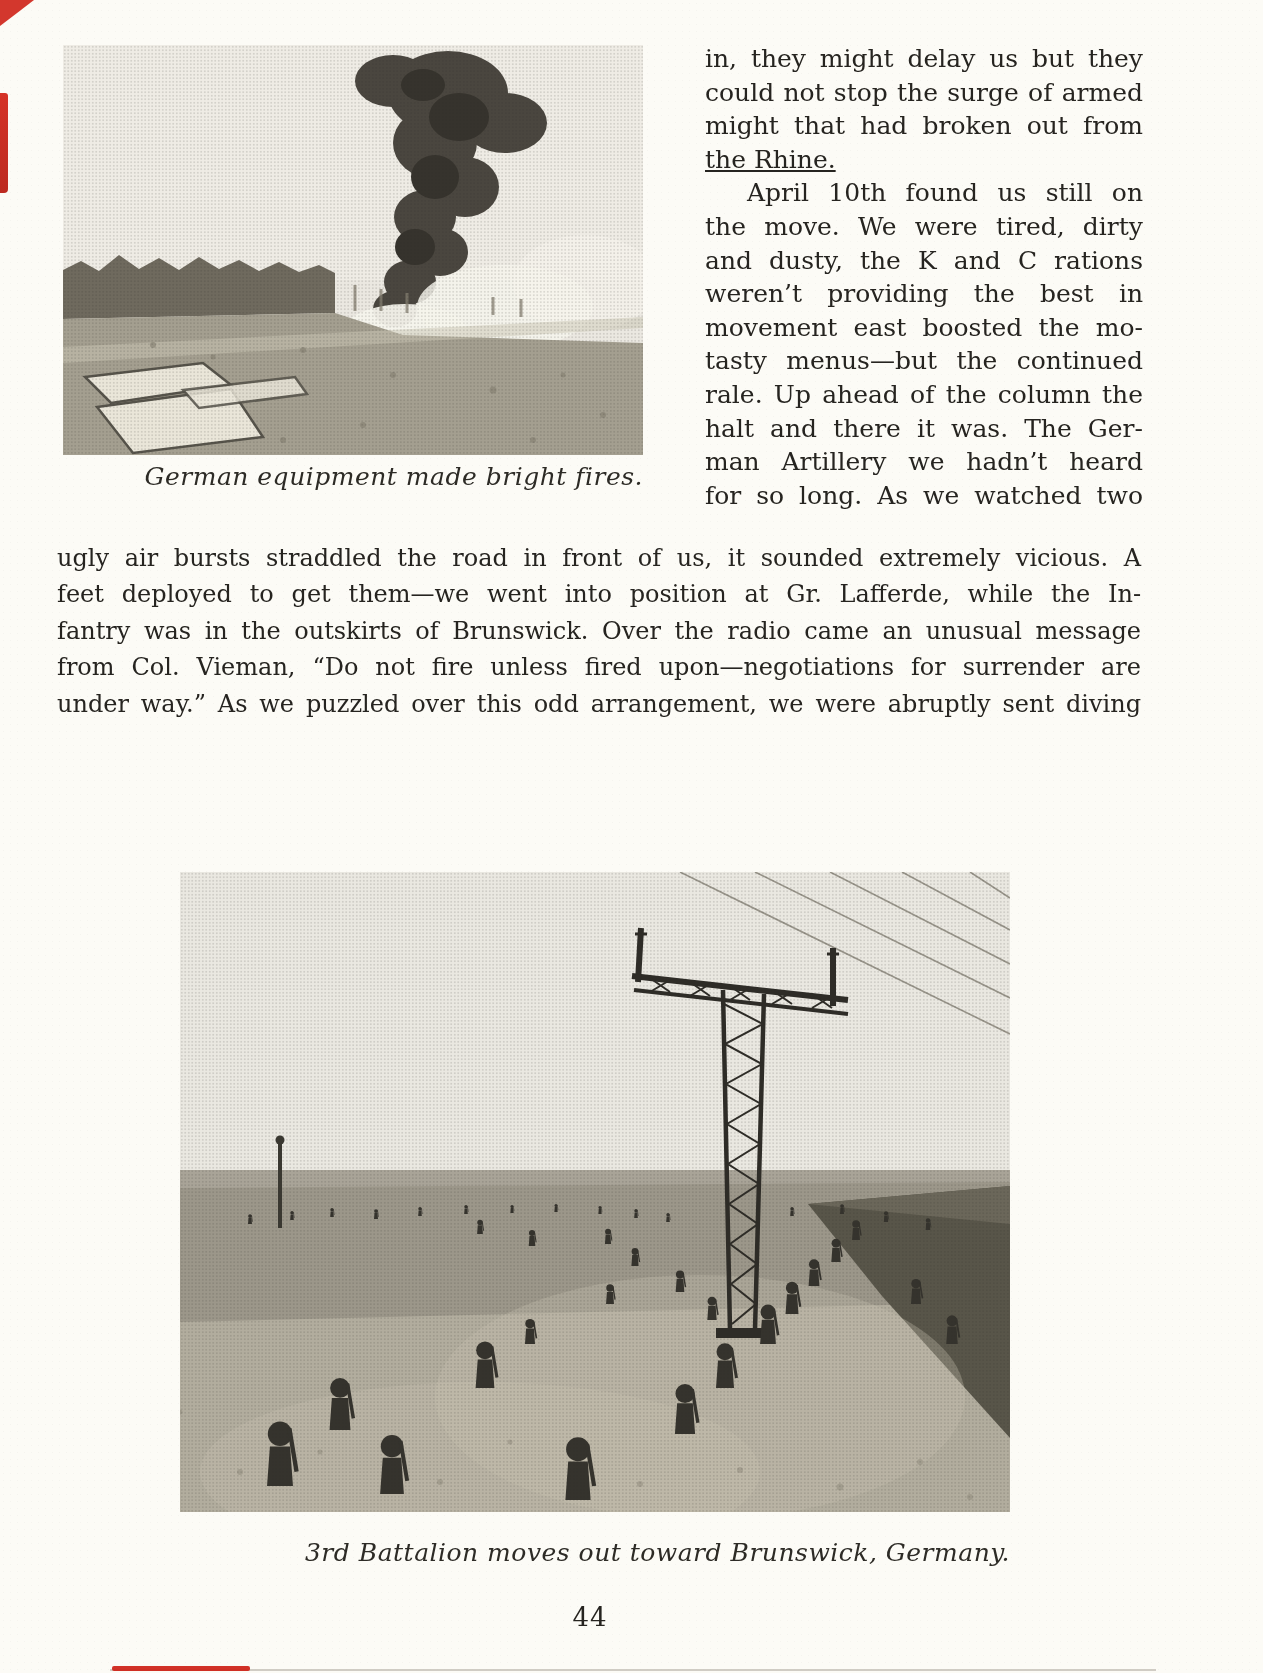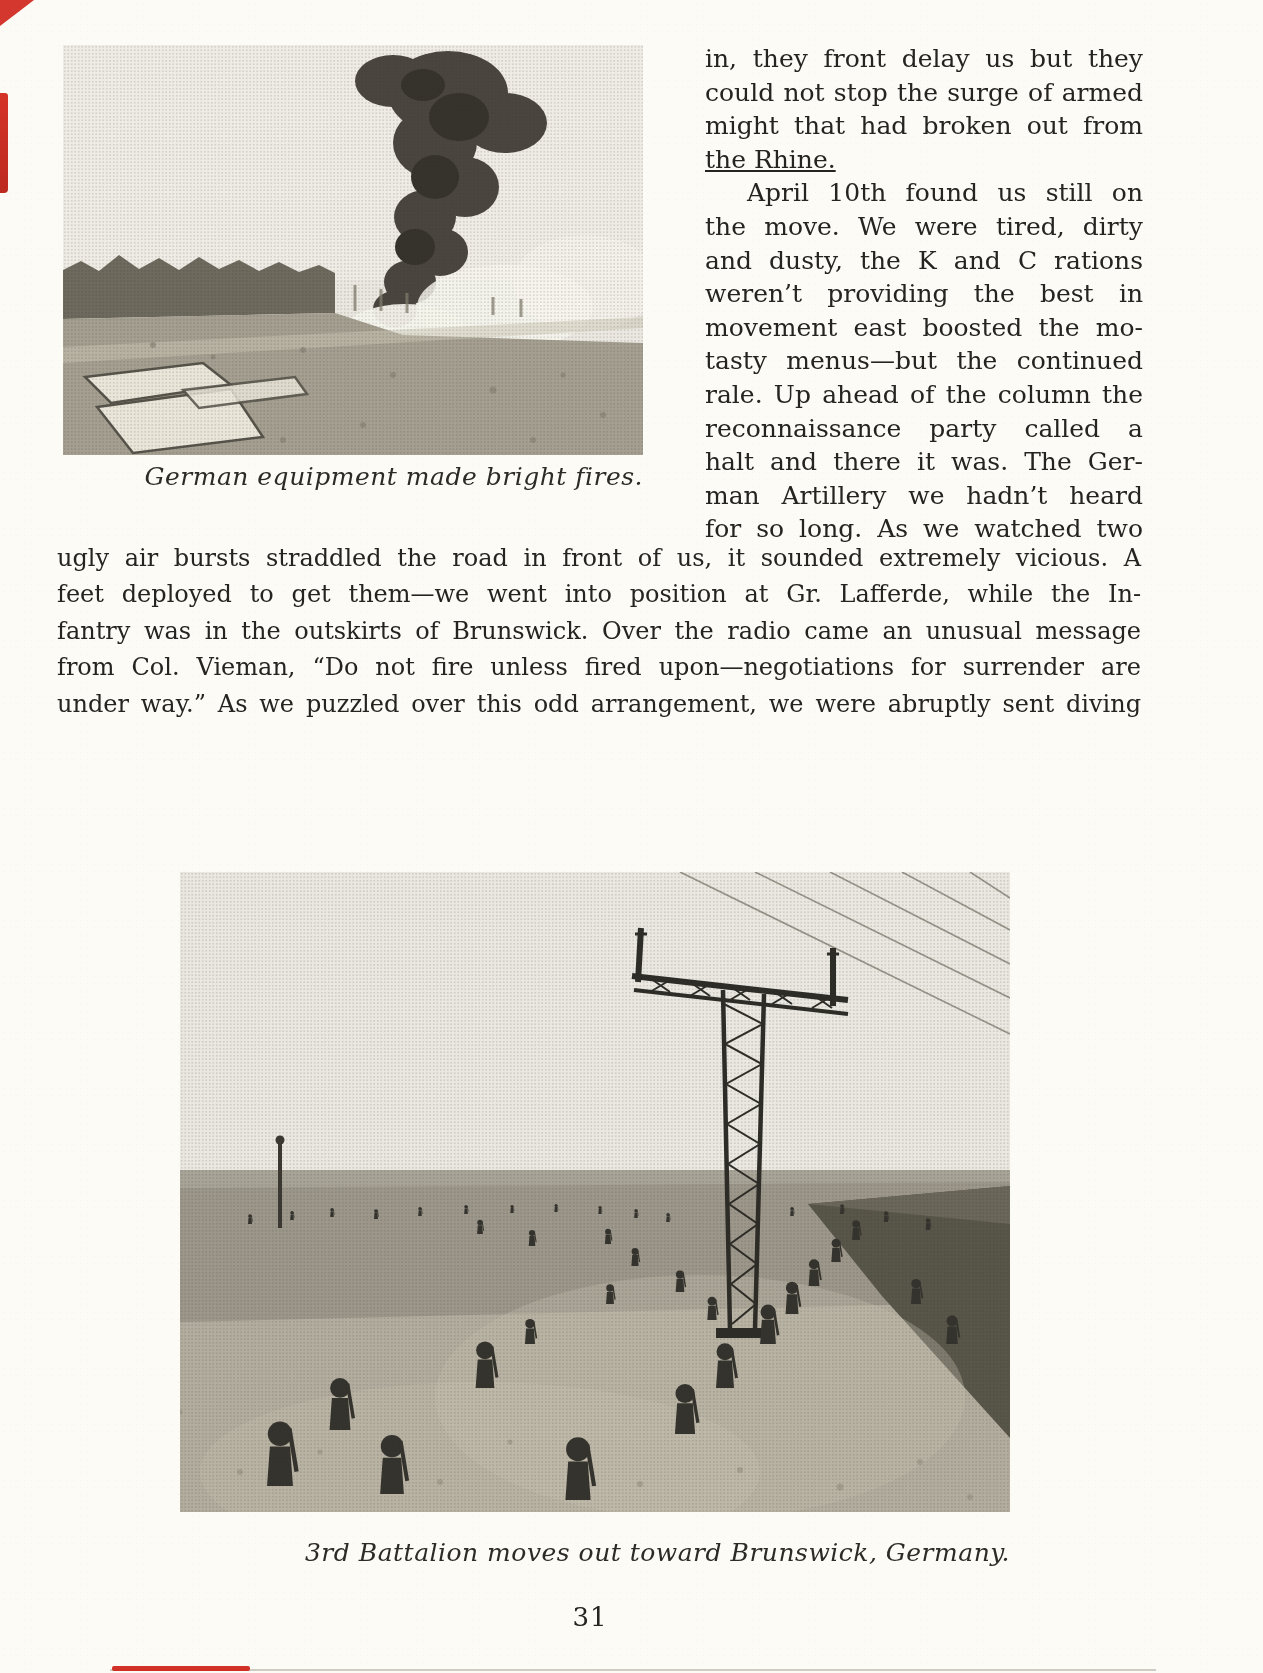--- a/index.html
+++ b/index.html
@@ -154,7 +154,7 @@
   <div class="caption caption-top">German equipment made bright fires.</div>
 
   <div class="col-right">
-      <div class="tline">in, they front delay us but they</div>
+      <div class="tline">in, they might delay us but they</div>
       <div class="tline">could not stop the surge of armed</div>
       <div class="tline">might that had broken out from</div>
       <div class="tline short">the Rhine.</div>

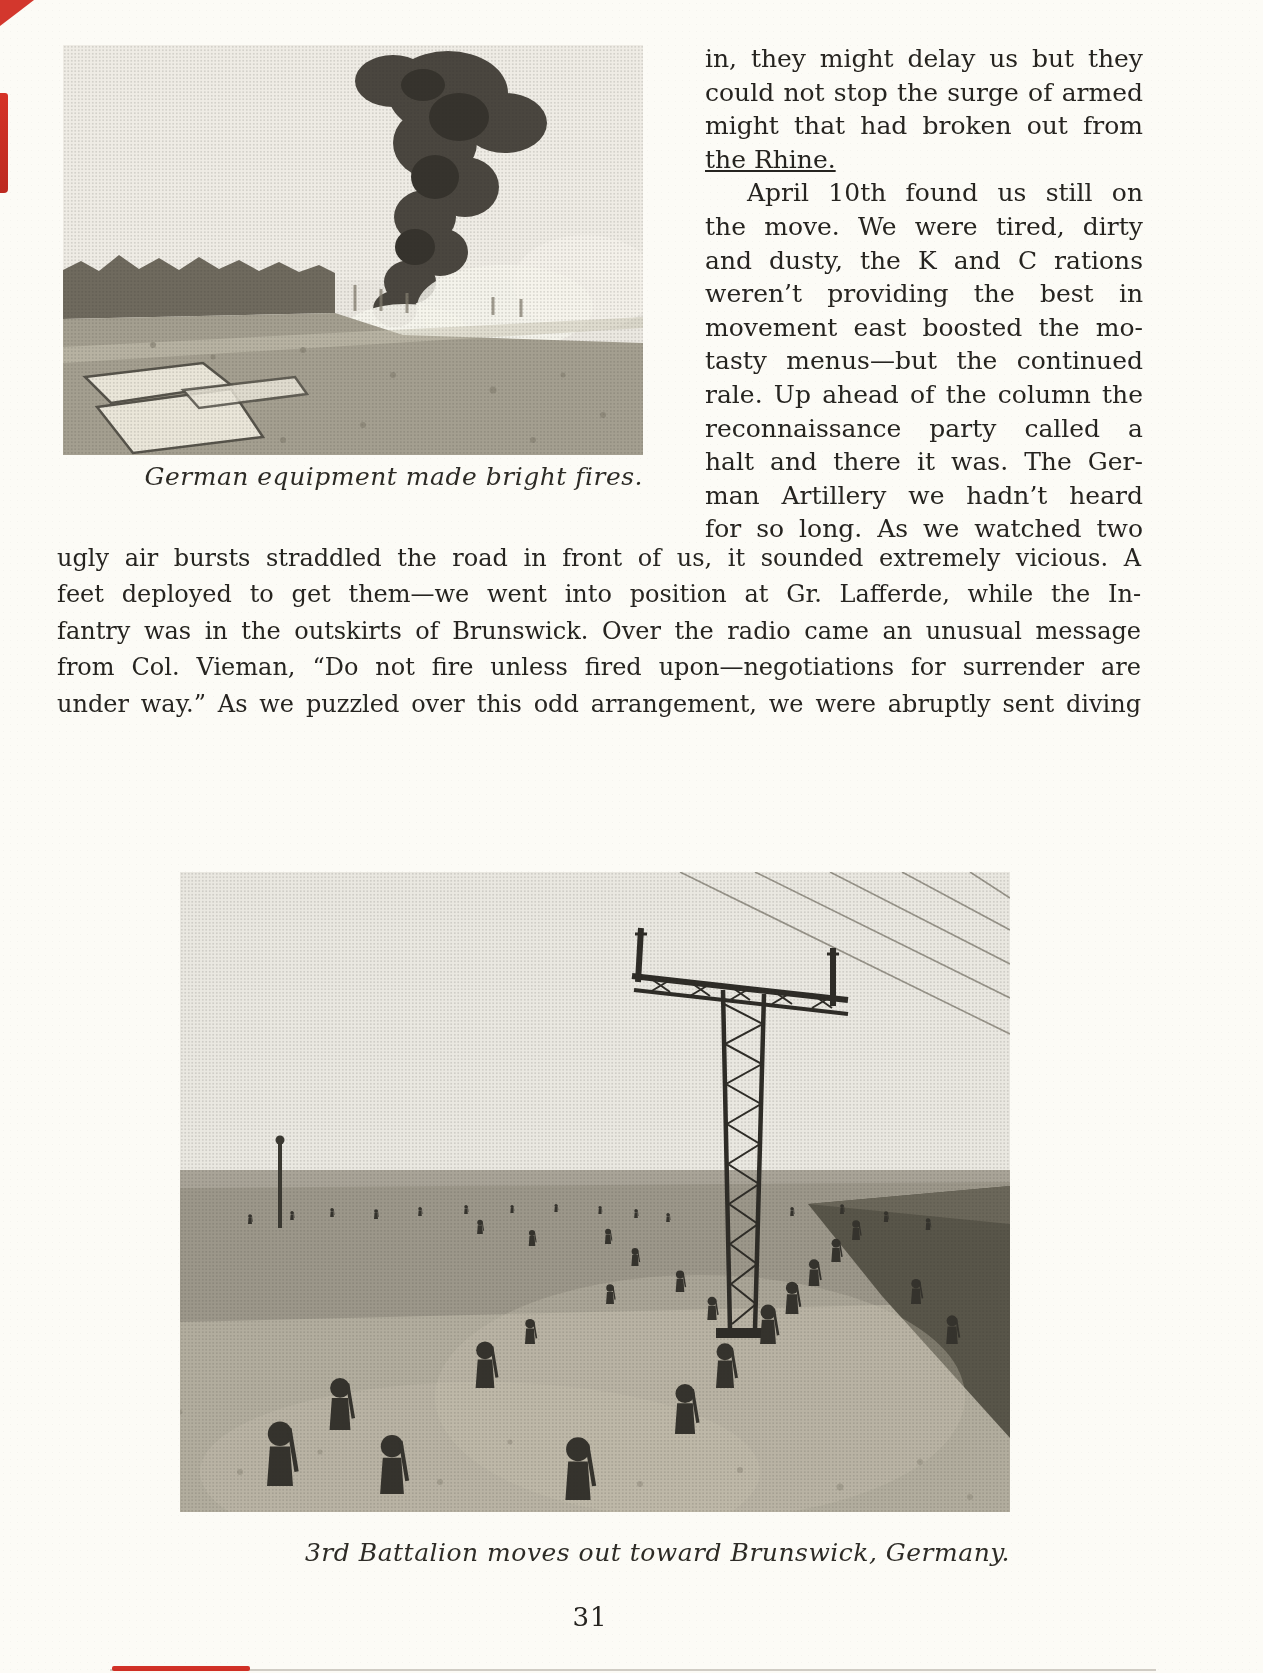--- a/index.html
+++ b/index.html
@@ -165,7 +165,6 @@
       <div class="tline">movement east boosted the mo-</div>
       <div class="tline">tasty menus—but the continued</div>
       <div class="tline">rale. Up ahead of the column the</div>
-      <div class="tline">reconnaissance party called a</div>
       <div class="tline">halt and there it was. The Ger-</div>
       <div class="tline">man Artillery we hadn’t heard</div>
       <div class="tline">for so long. As we watched two</div>

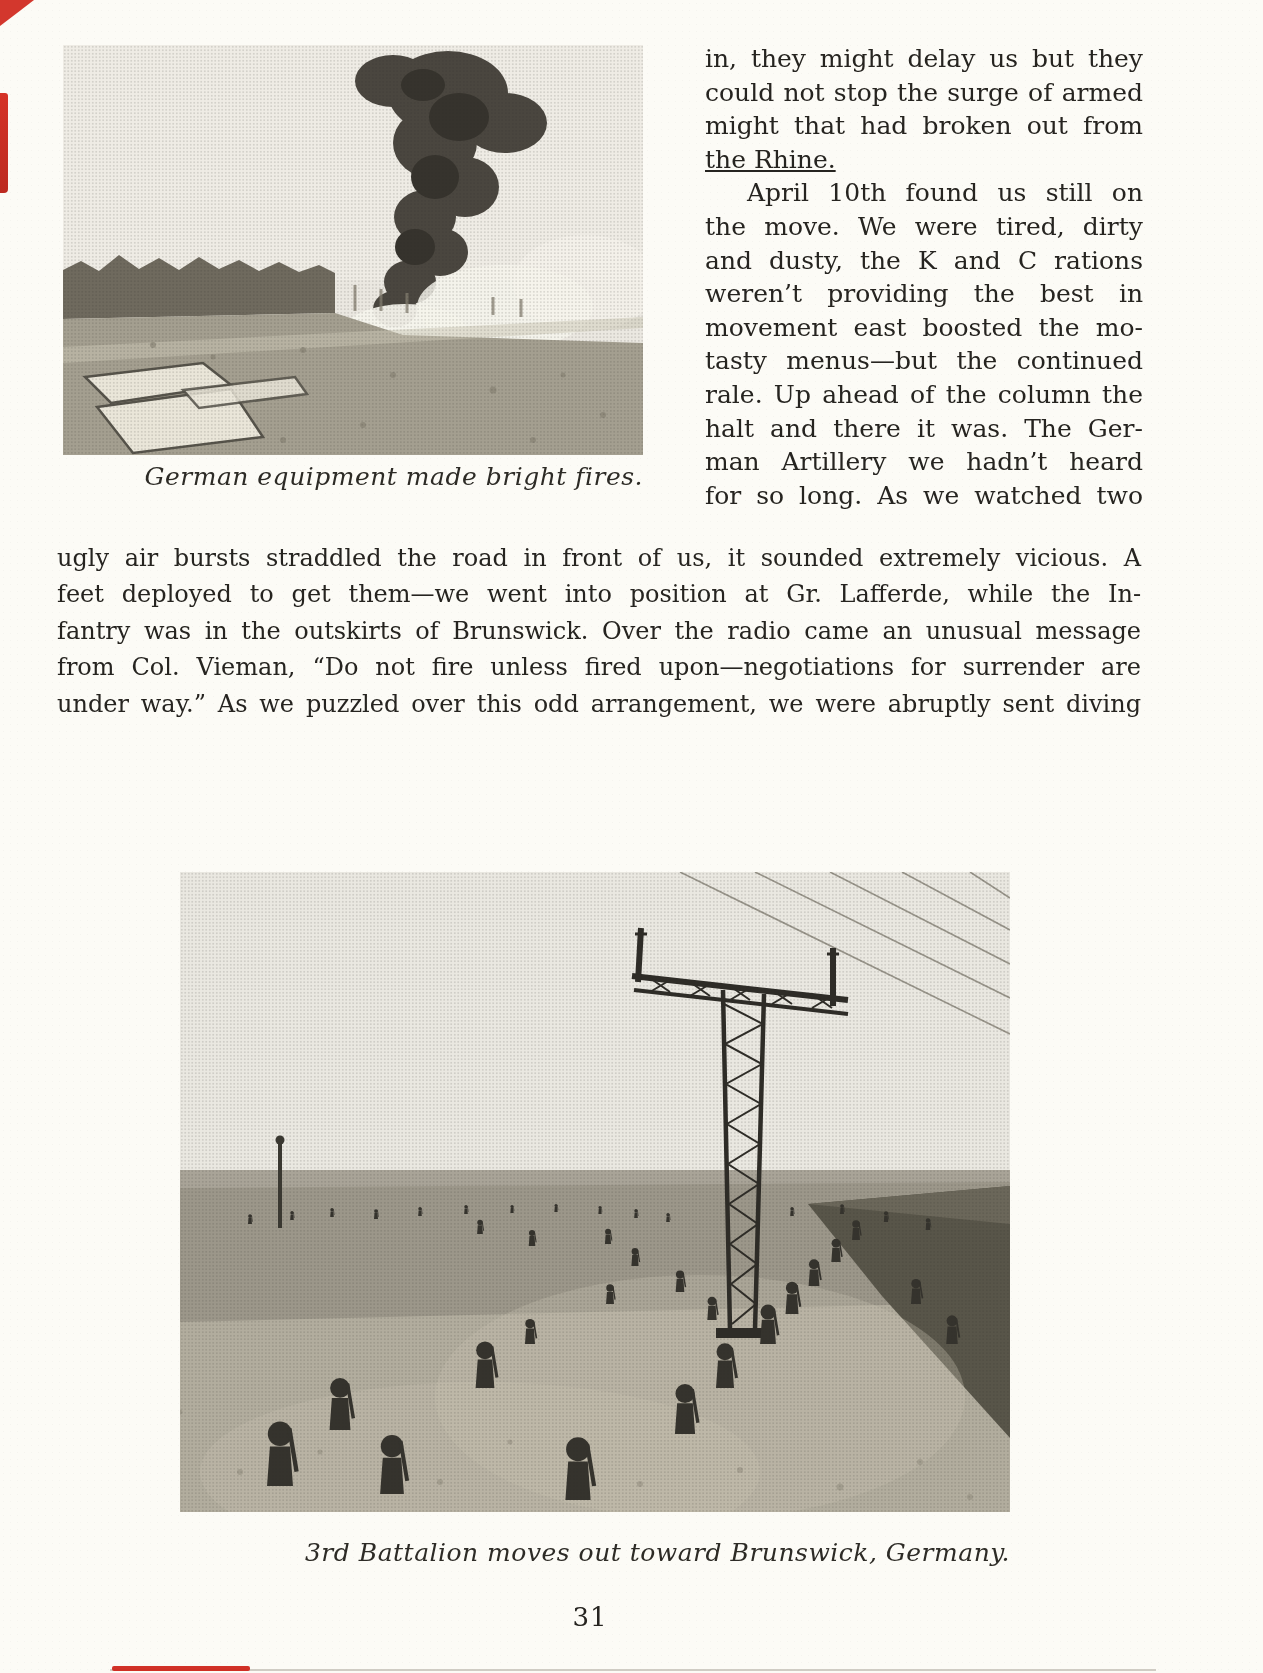--- a/index.html
+++ b/index.html
@@ -284,7 +284,7 @@
   </div>
   <div class="caption caption-bottom">3rd Battalion moves out toward Brunswick, Germany.</div>
 
-  <div class="page-number">31</div>
+  <div class="page-number">44</div>
 
 </div>
 

